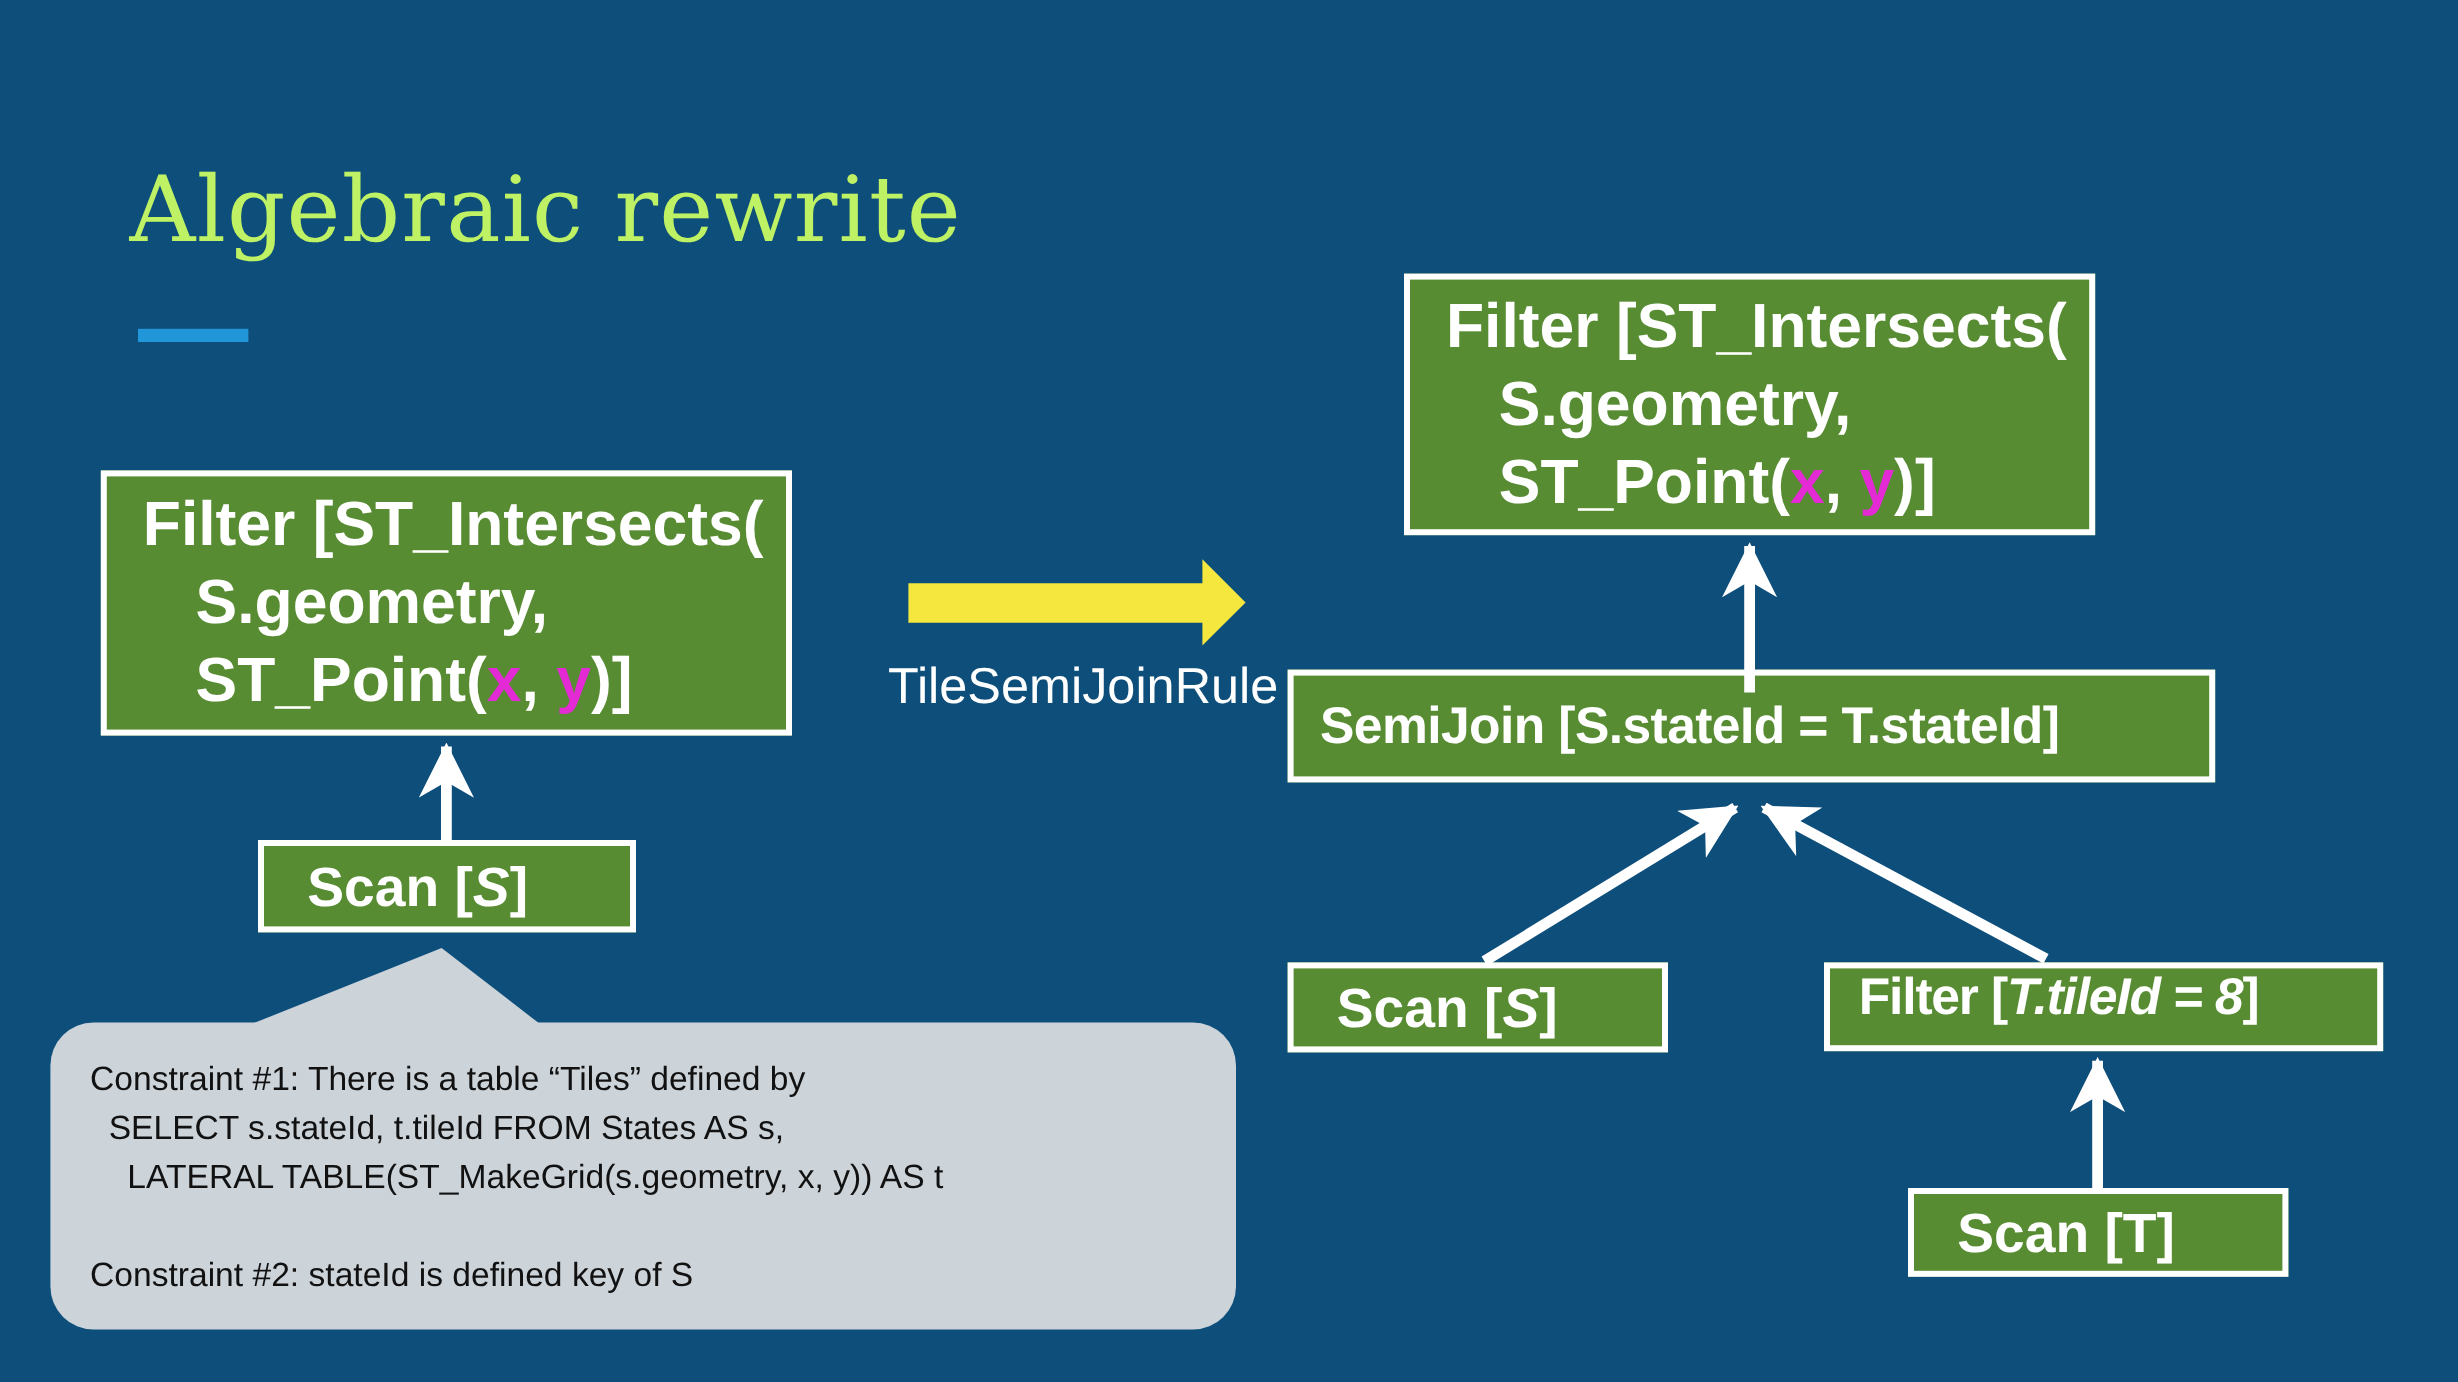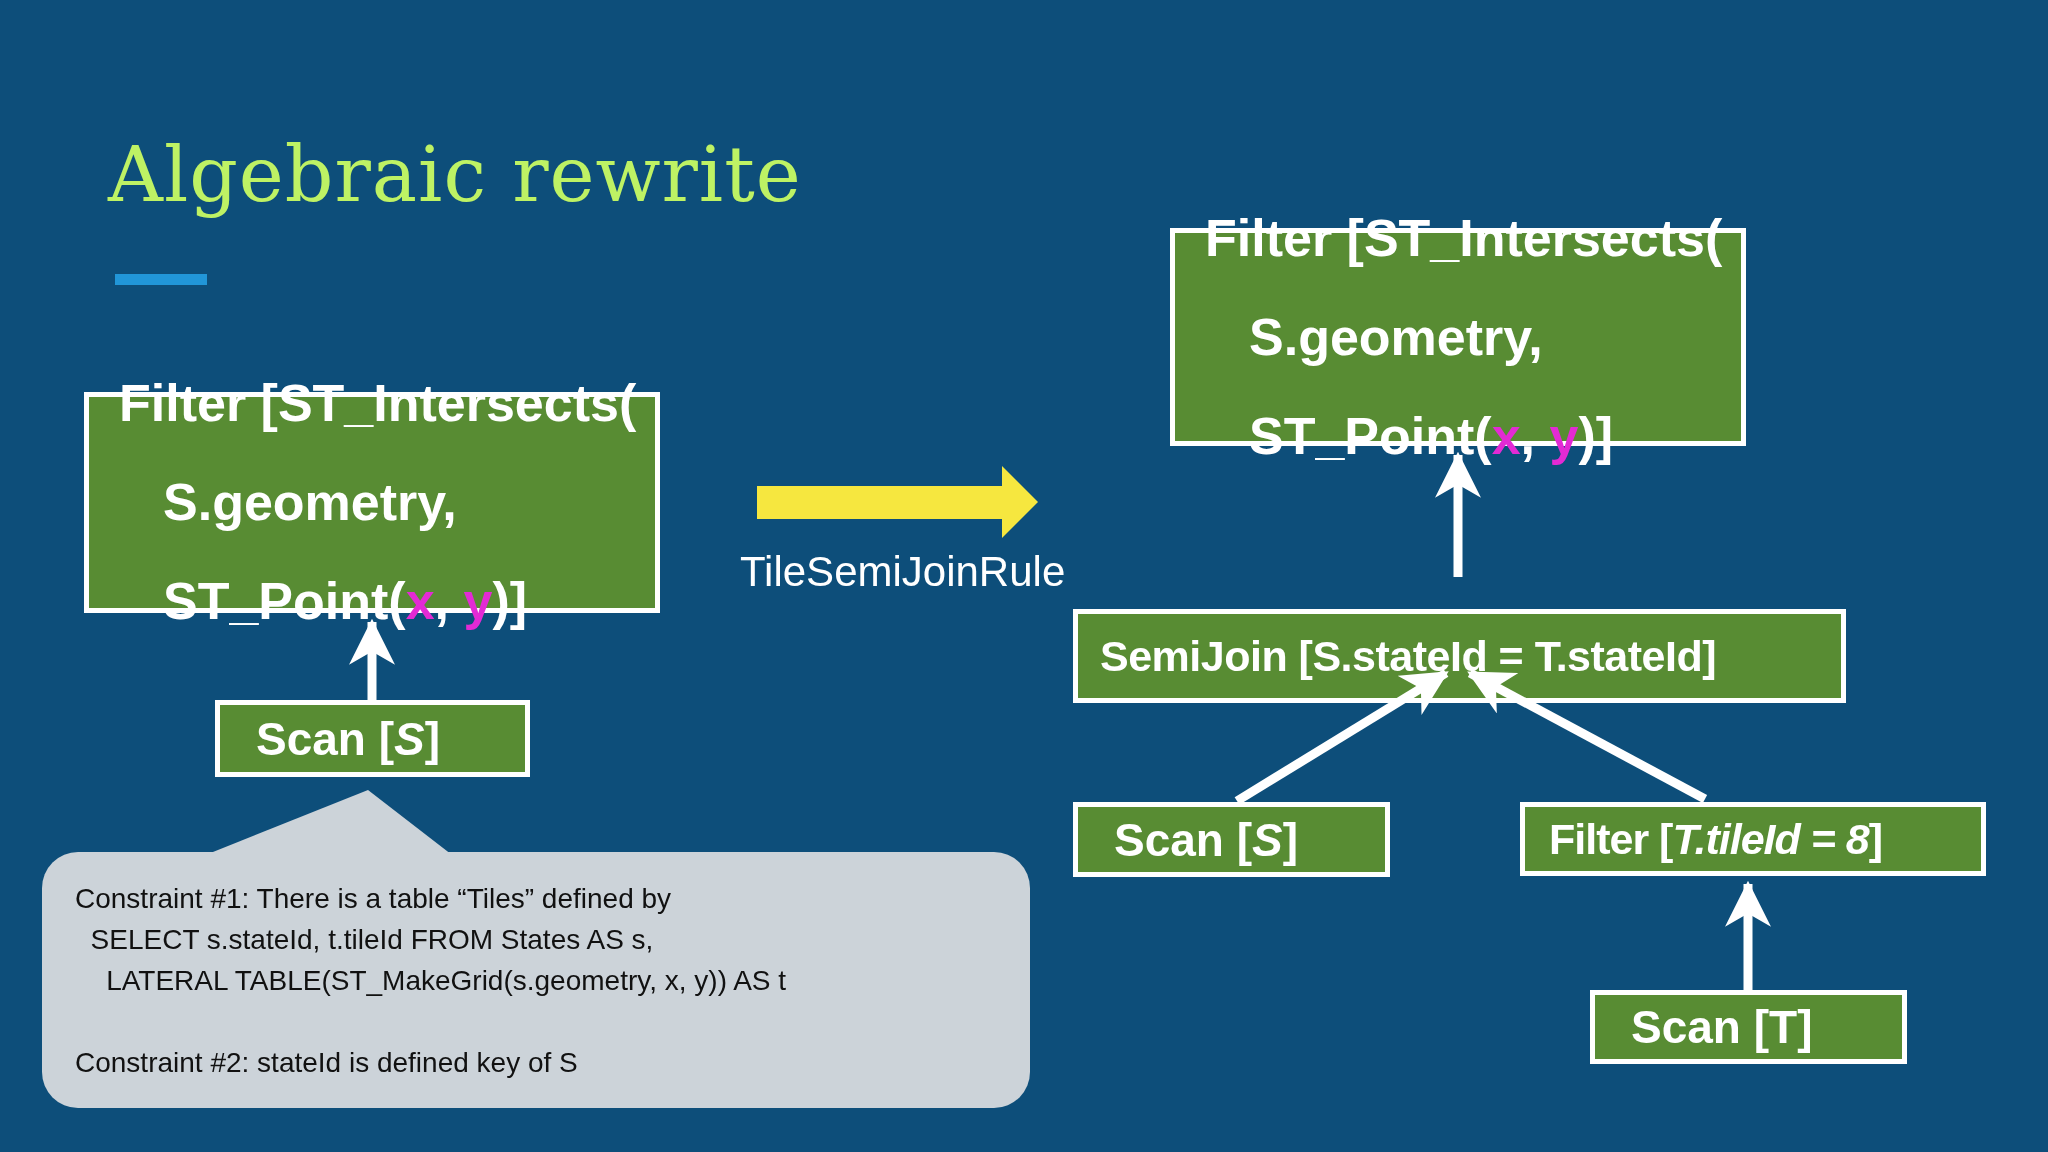--- a/index.html
+++ b/index.html
@@ -54,7 +54,6 @@
     font-size: 52px;
     line-height: 65px;
     white-space: nowrap;
-    gap: 34px;
   }
   .filter-node .indent { padding-left: 44px; }
   .leaf-node {

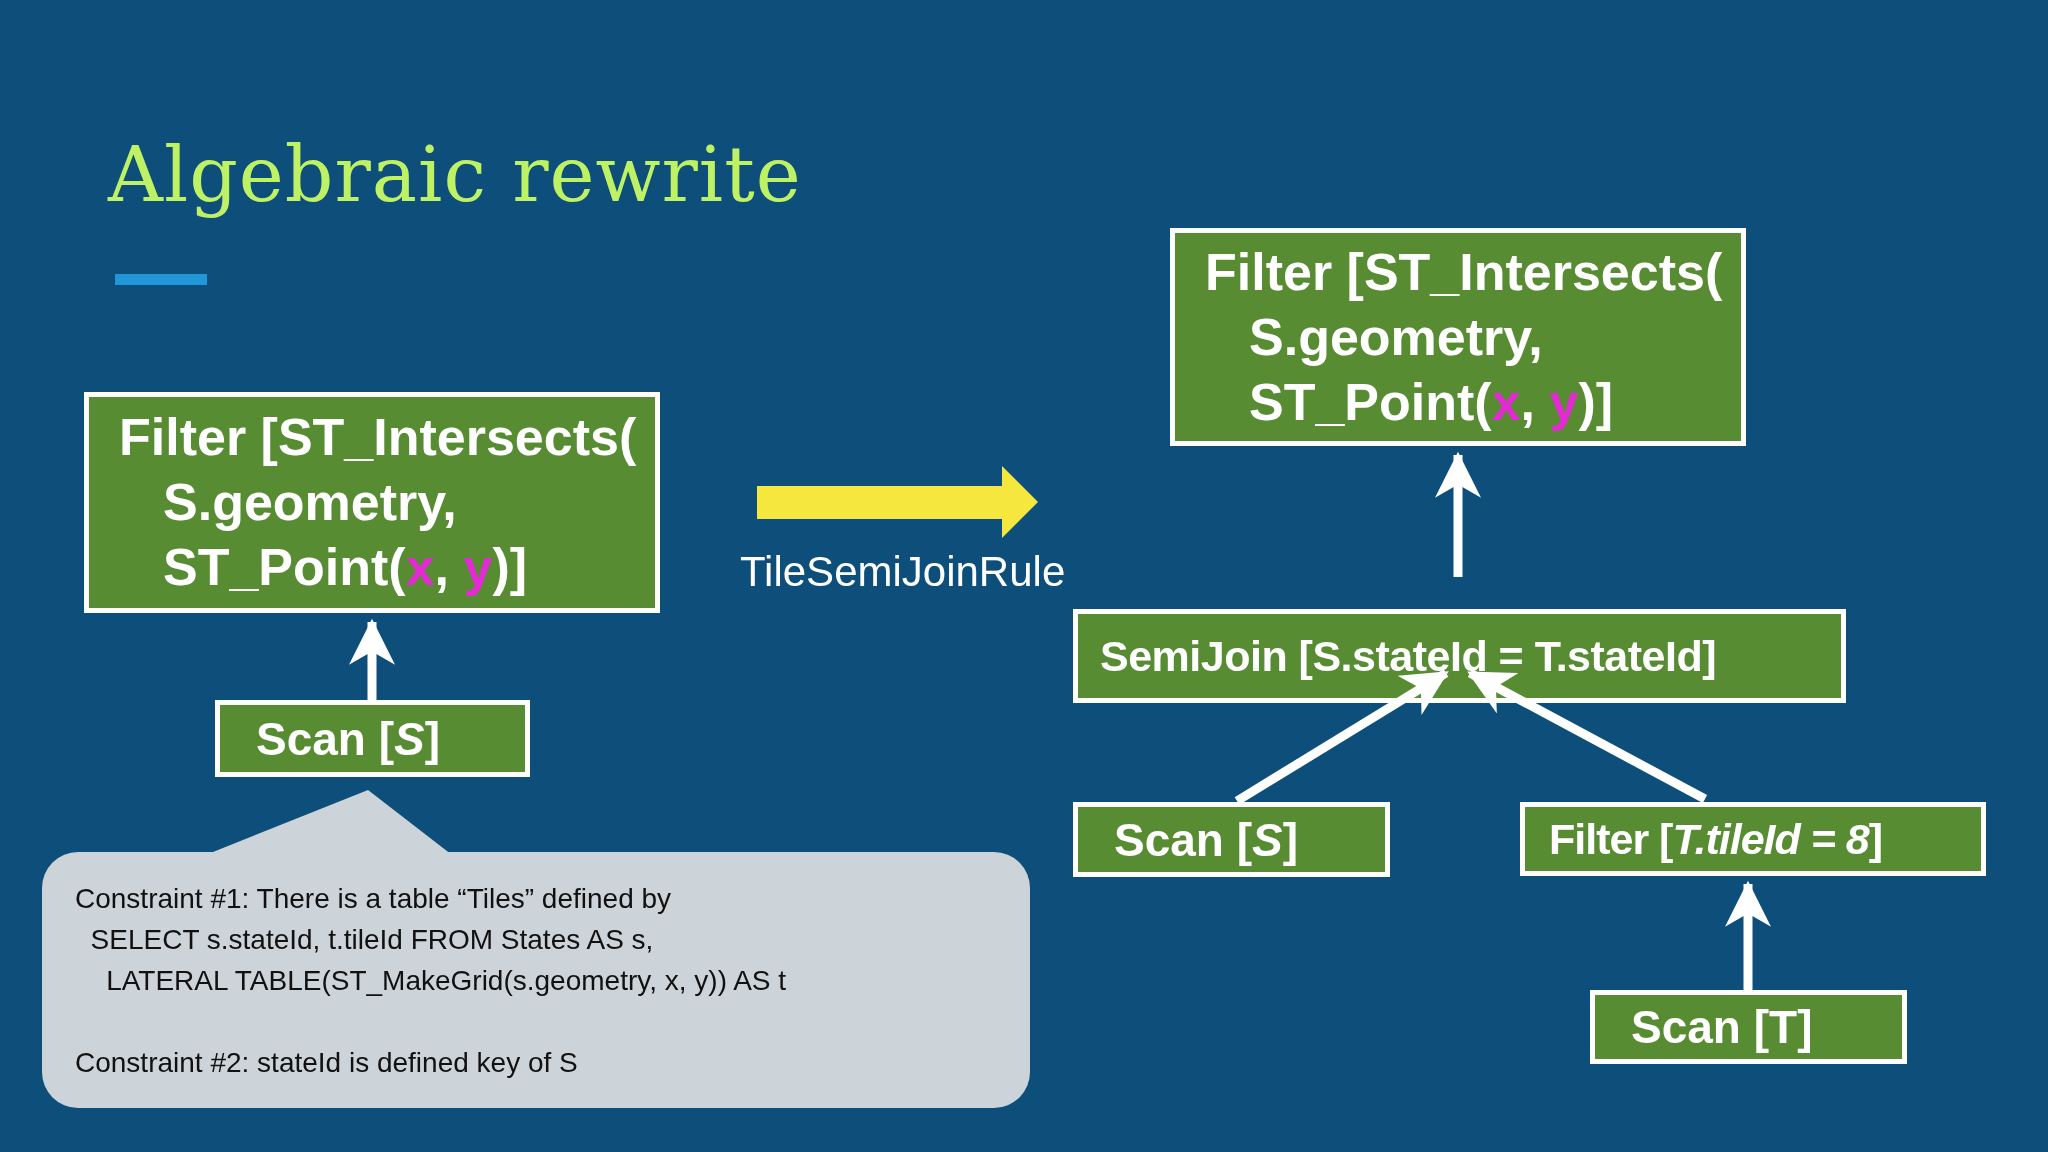--- a/index.html
+++ b/index.html
@@ -83,7 +83,7 @@
   #filter-left   { left: 84px;   top: 392px; width: 576px; height: 221px; }
   #scan-left     { left: 215px;  top: 700px; width: 315px; height: 77px;  }
   #filter-right  { left: 1170px; top: 228px; width: 576px; height: 218px; }
-  #semijoin      { left: 1073px; top: 609px; width: 773px; height: 94px;  }
+  #semijoin      { left: 1073px; top: 558px; width: 773px; height: 94px;  }
   #scan-s-right  { left: 1073px; top: 802px; width: 317px; height: 75px;  }
   #filter-t      { left: 1520px; top: 802px; width: 466px; height: 74px;  }
   #scan-t        { left: 1590px; top: 990px; width: 317px; height: 74px;  }

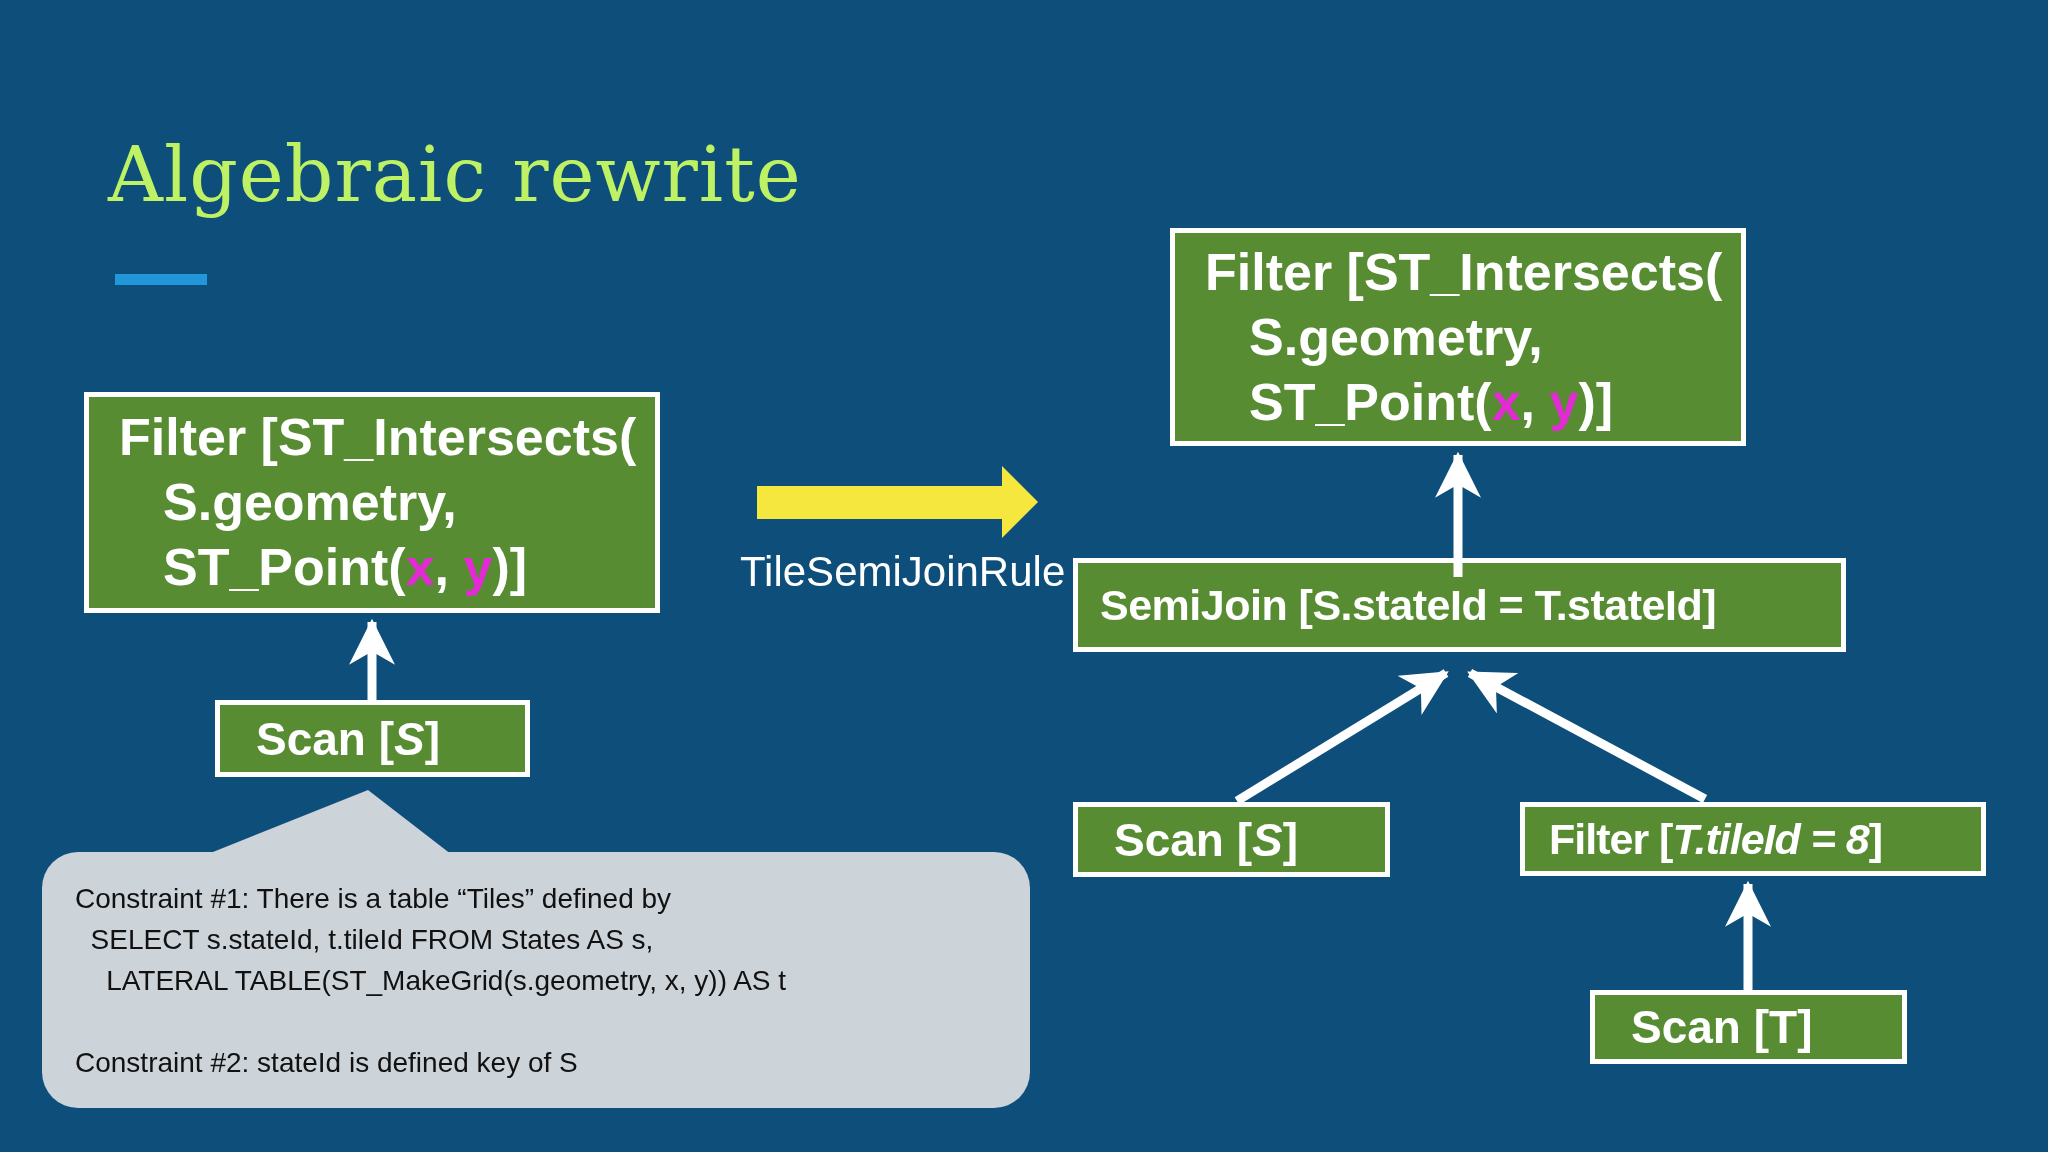--- a/index.html
+++ b/index.html
@@ -70,7 +70,6 @@
     white-space: nowrap;
   }
   .filter-t-node {
-    align-items: center;
     padding-left: 24px;
     font-size: 43px;
     letter-spacing: -1px;

